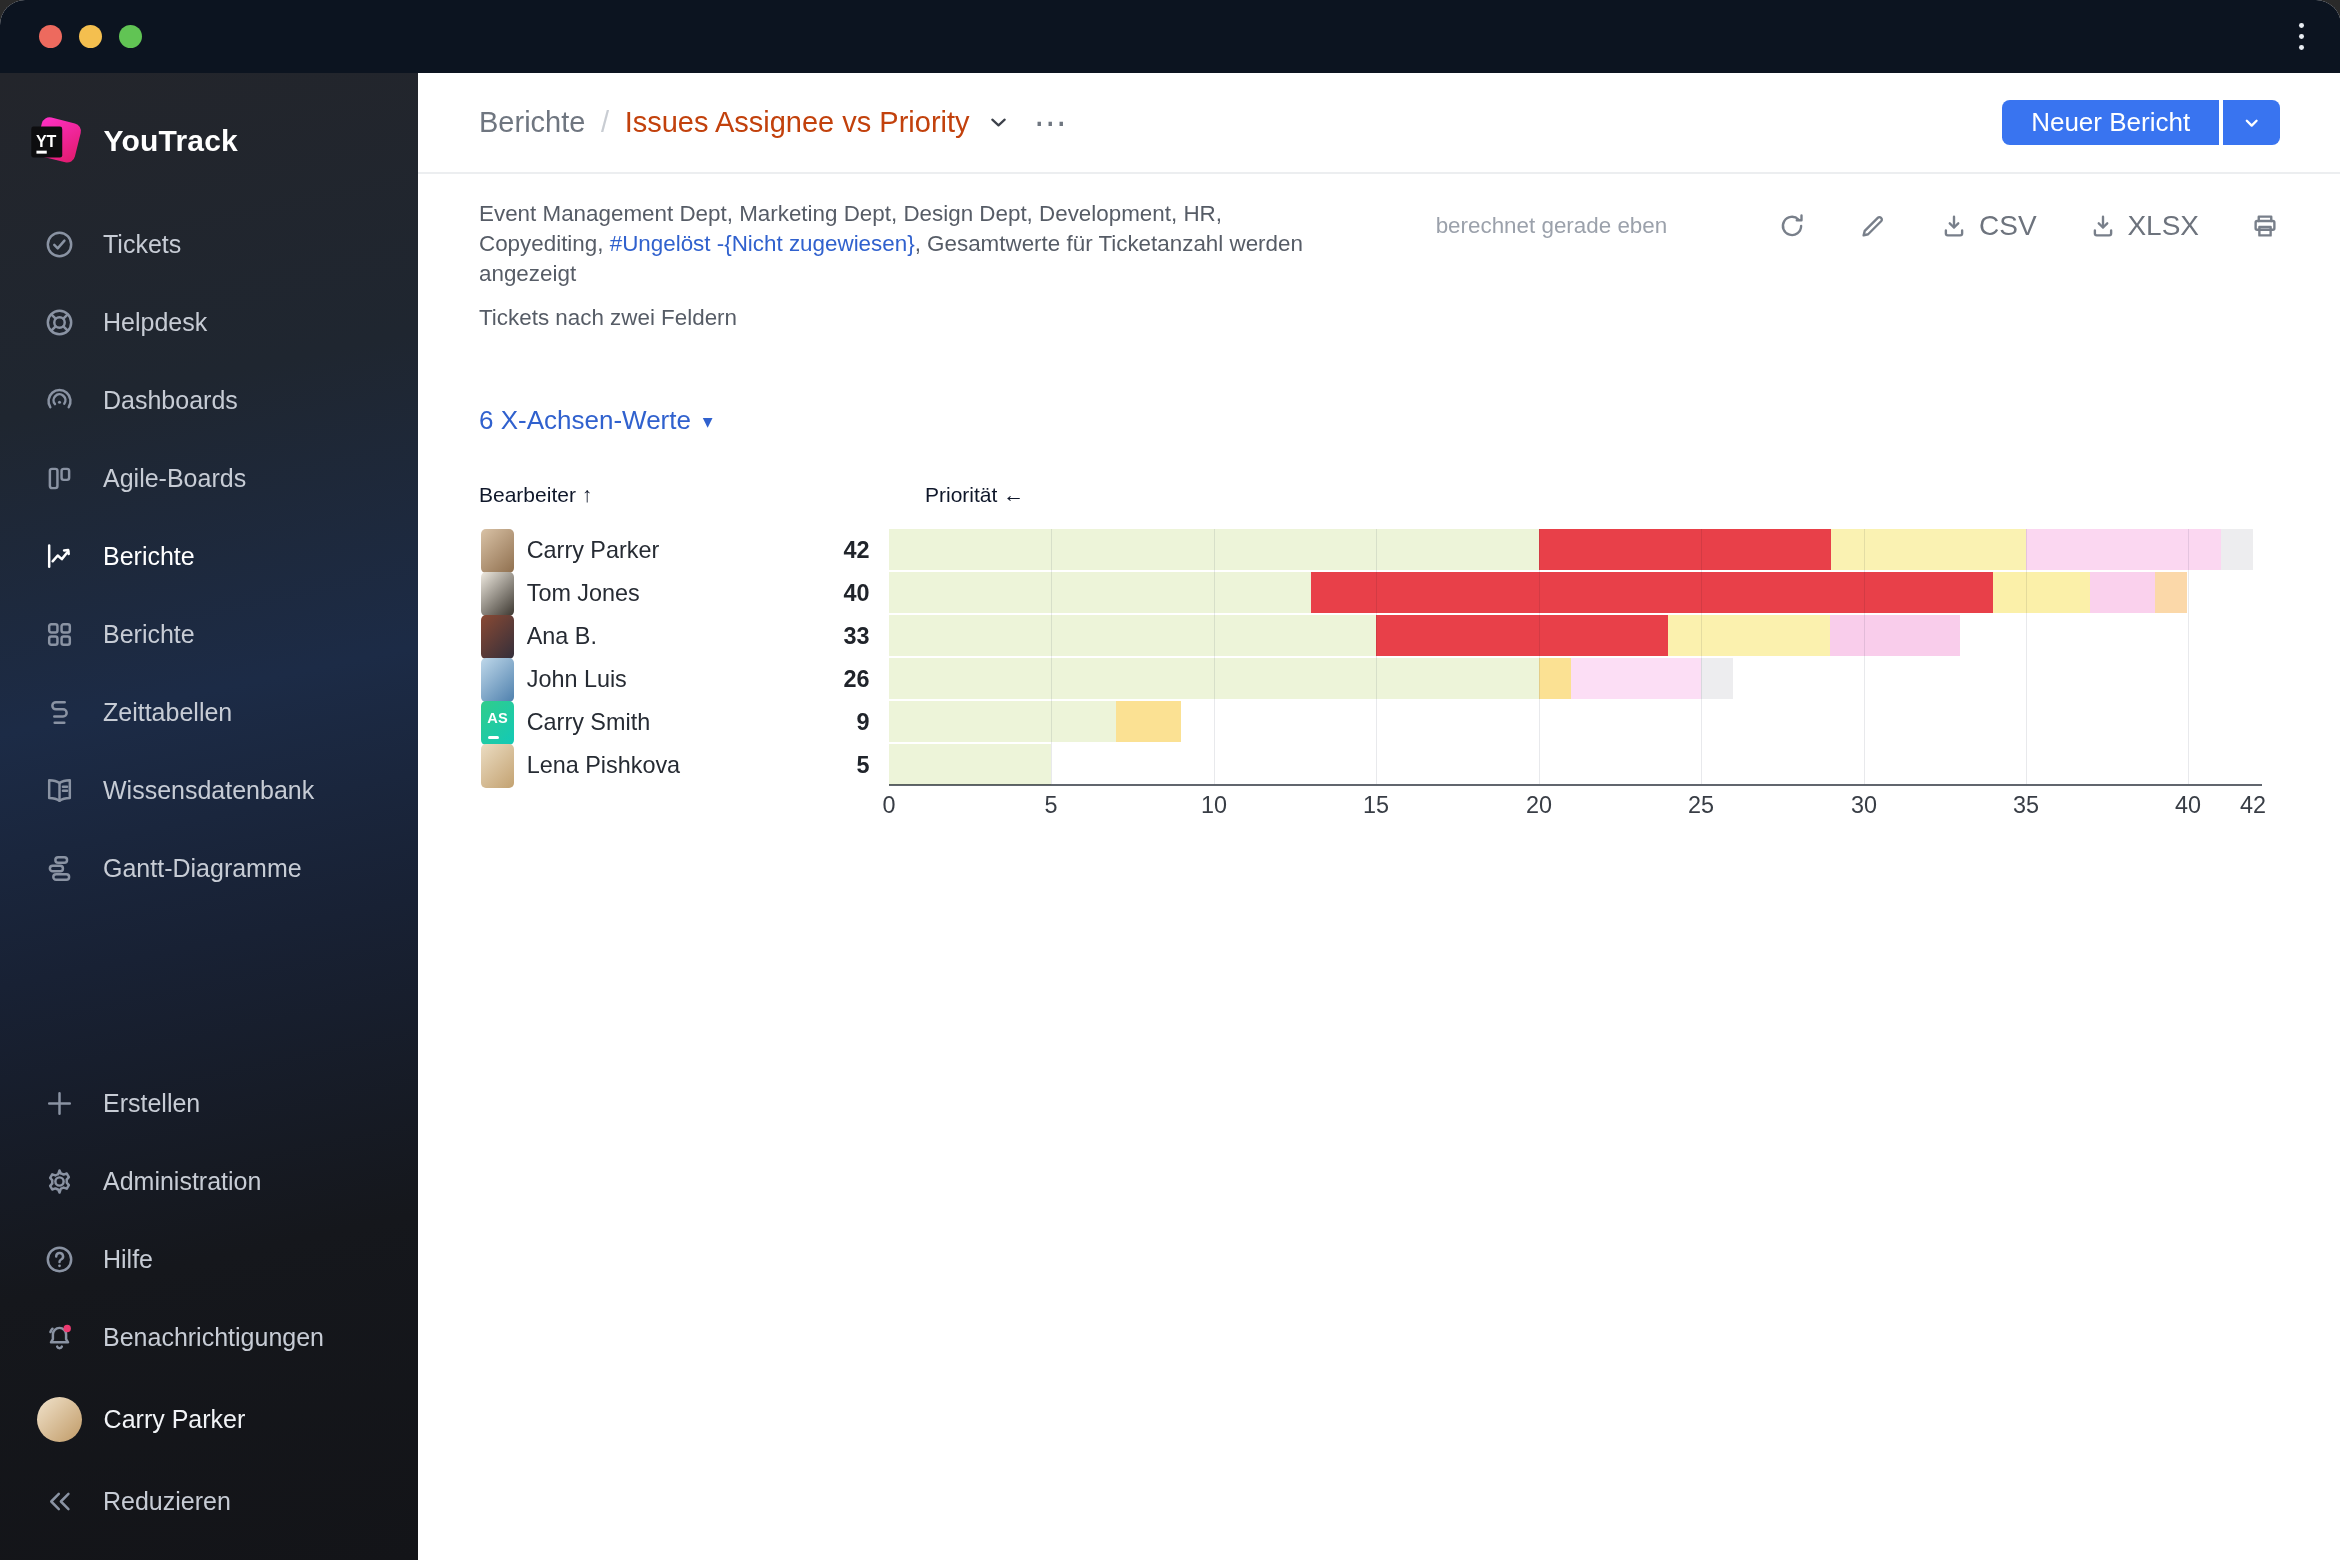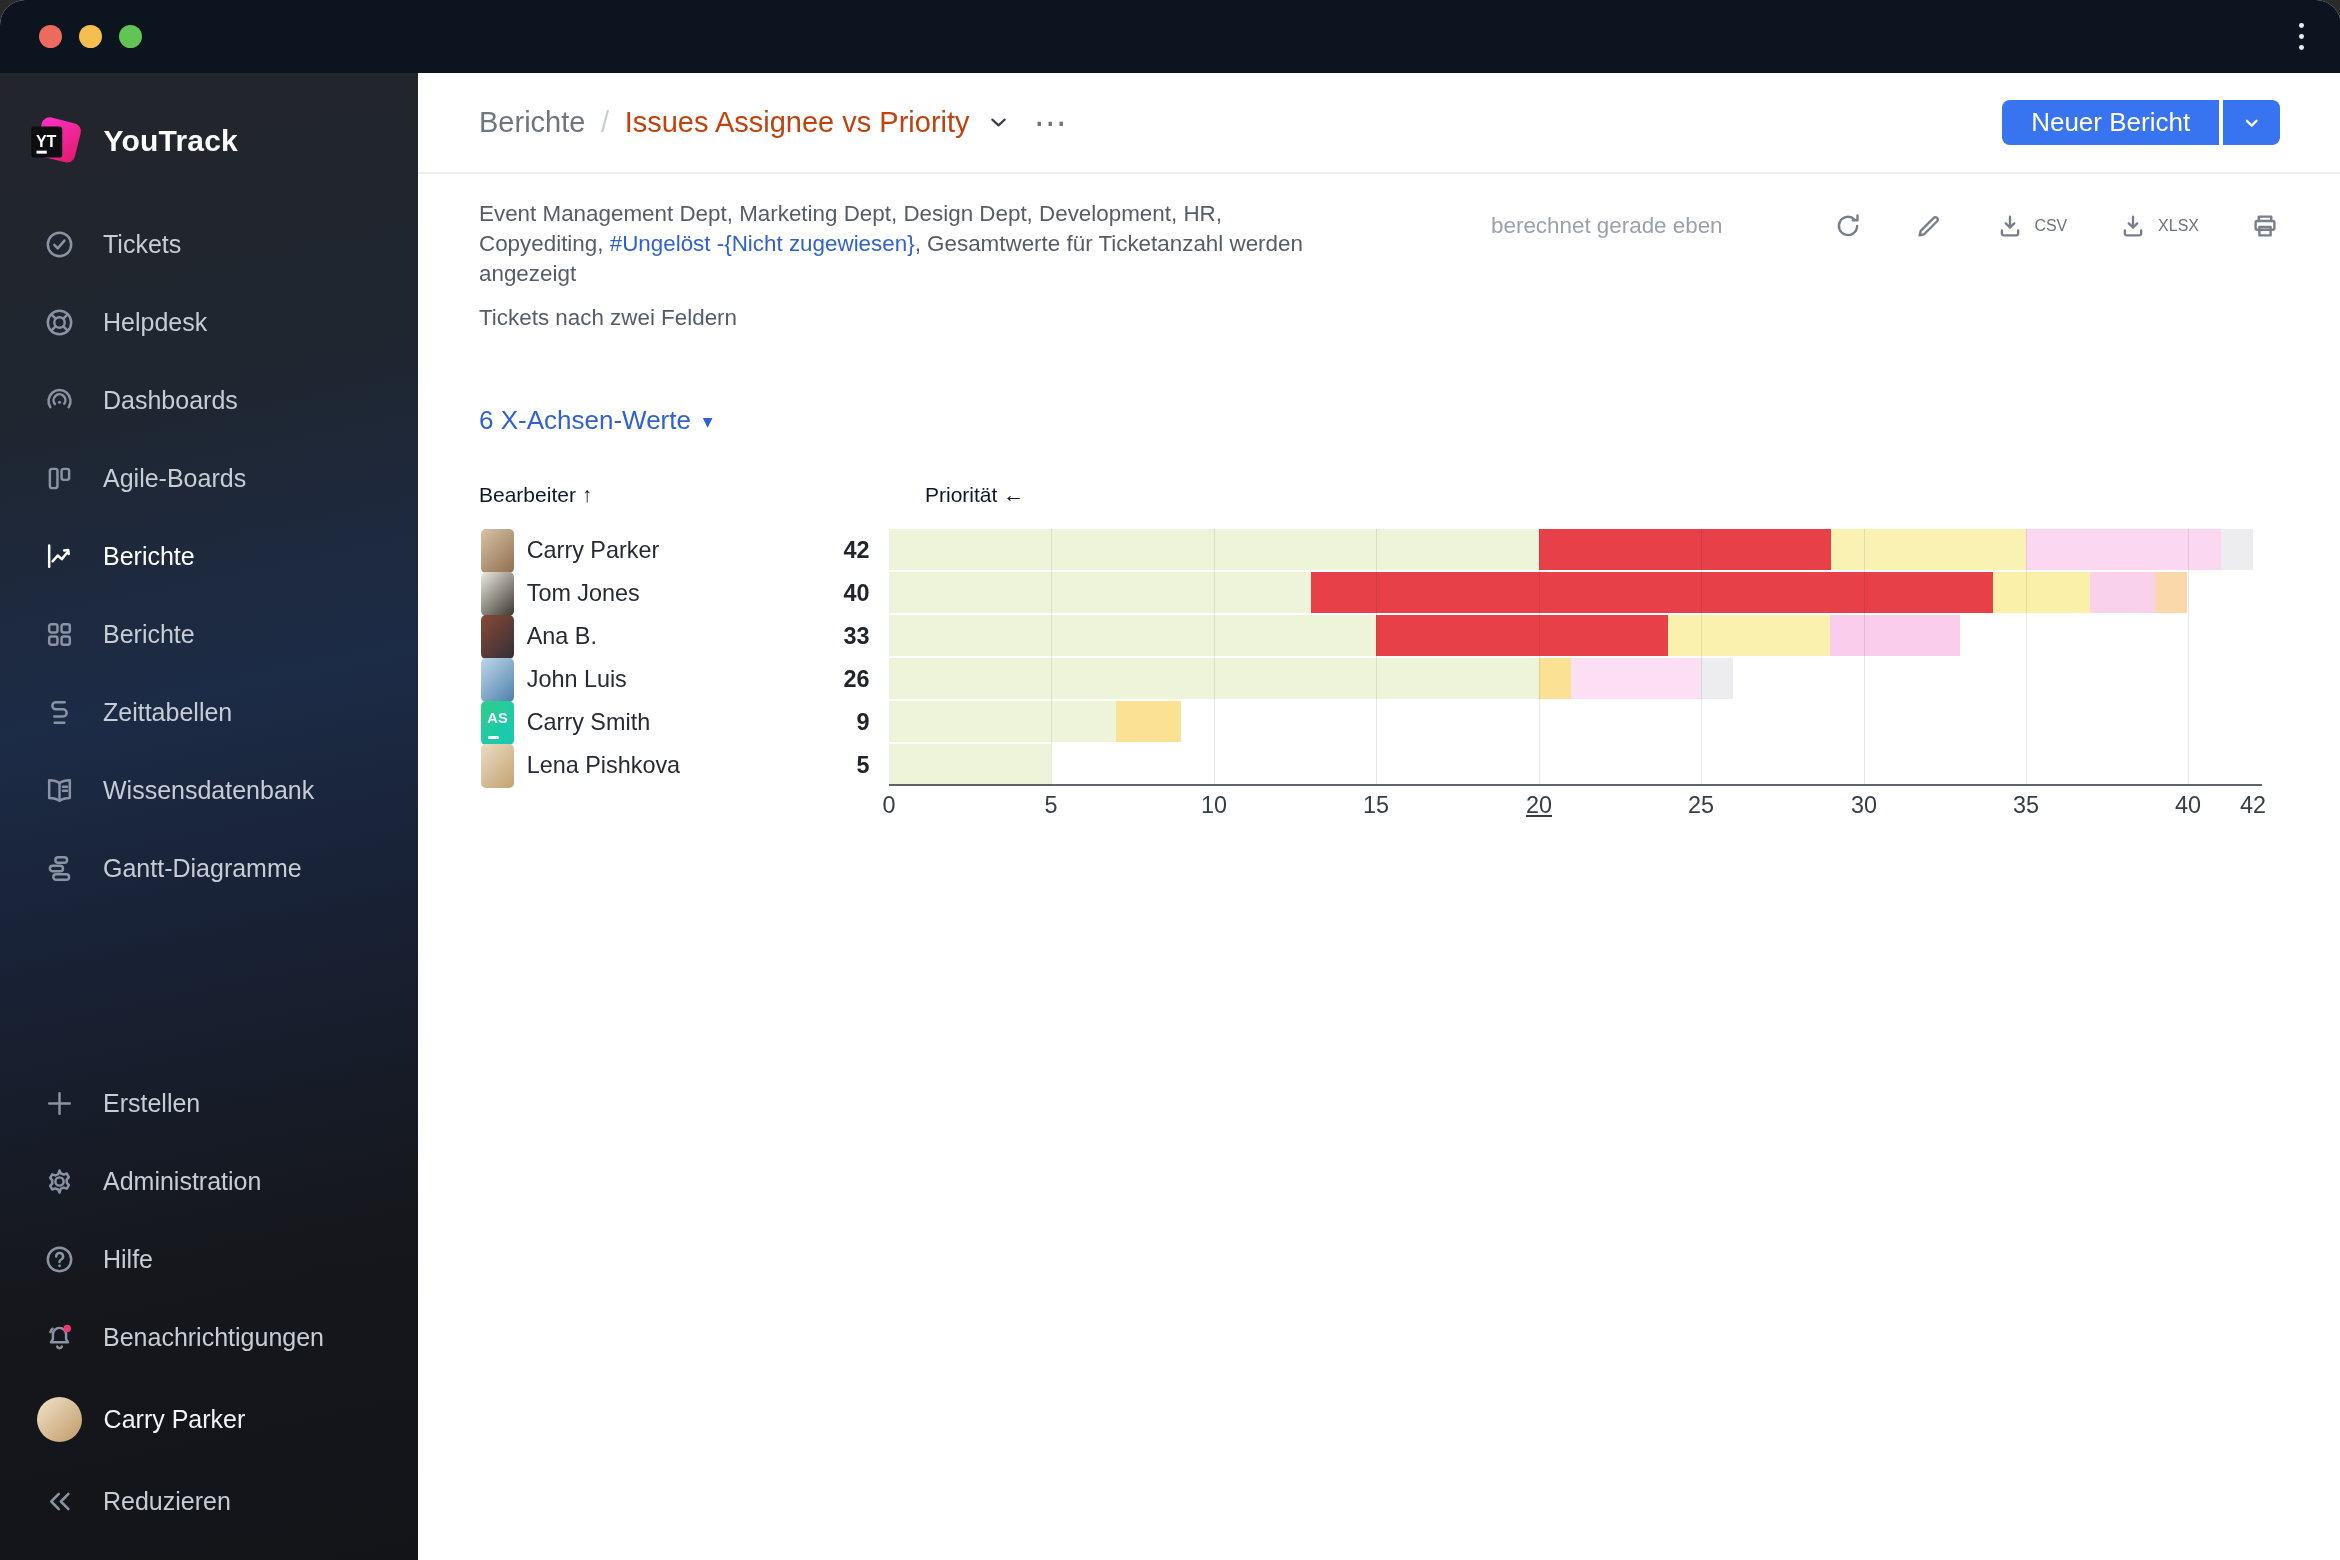--- a/index.html
+++ b/index.html
@@ -60,7 +60,7 @@
   .tool:first-of-type { margin-left:0; }
   .tool .ticon { width:30px; height:30px; display:inline-block; color:#787f8a; }
   .tool .ticon svg { width:100%; height:100%; fill:none; stroke:currentColor; stroke-width:1.9; stroke-linecap:round; stroke-linejoin:round; }
-  .tool .tlabel { font-size:16px; color:#6d737d; }
+  .tool .tlabel { font-size:28px; color:#6d737d; }
 
   .axis-dd { margin-top:72px; display:flex; align-items:center; gap:11.7px; color:var(--link,#3061CE); font-size:26px; cursor:pointer; width:max-content; }
   .axis-dd .tri { font-size:19.5px; transform:translateY(1px); }

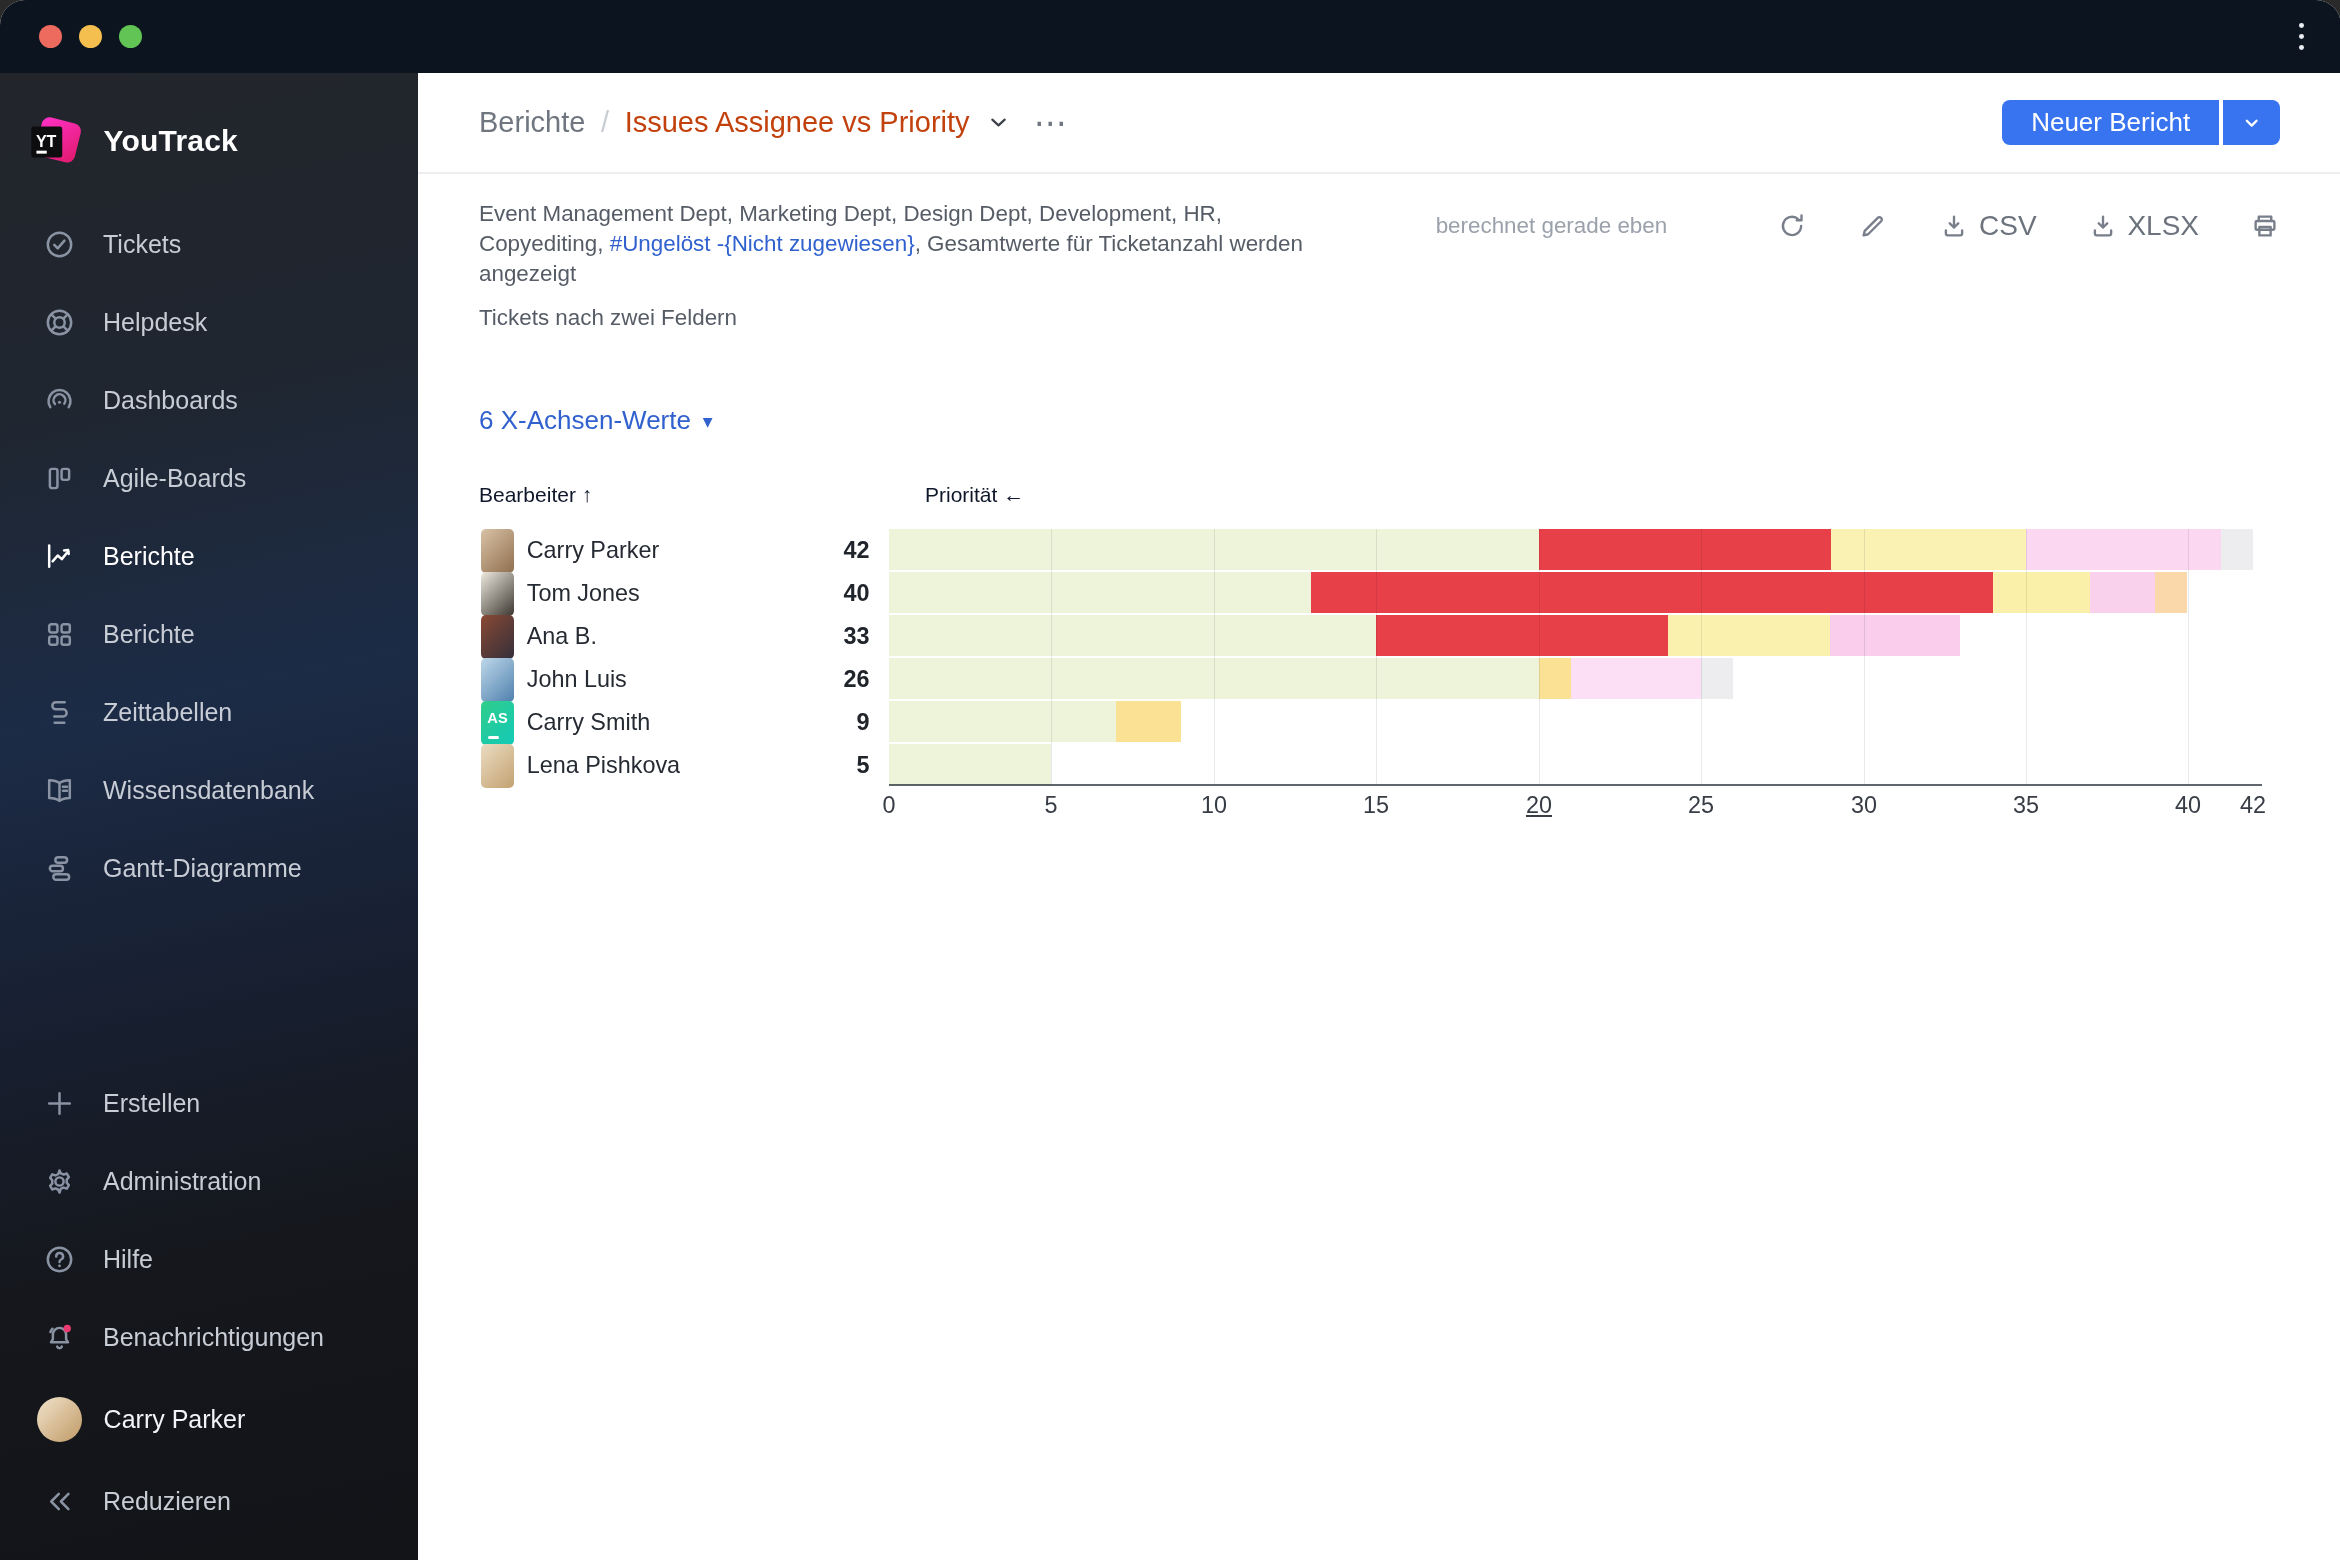--- a/index.html
+++ b/index.html
@@ -440,7 +440,7 @@
                   <span class="tick" style="left: 162px;">5</span>
                   <span class="tick" style="left: 325px;">10</span>
                   <span class="tick" style="left: 487px;">15</span>
-                  <span class="tick" style="left: 650px; text-decoration: underline;">20</span>
+                  <span class="tick" style="left: 650px;">20</span>
                   <span class="tick" style="left: 812px;">25</span>
                   <span class="tick" style="left: 975px;">30</span>
                   <span class="tick" style="left: 1137px;">35</span>

